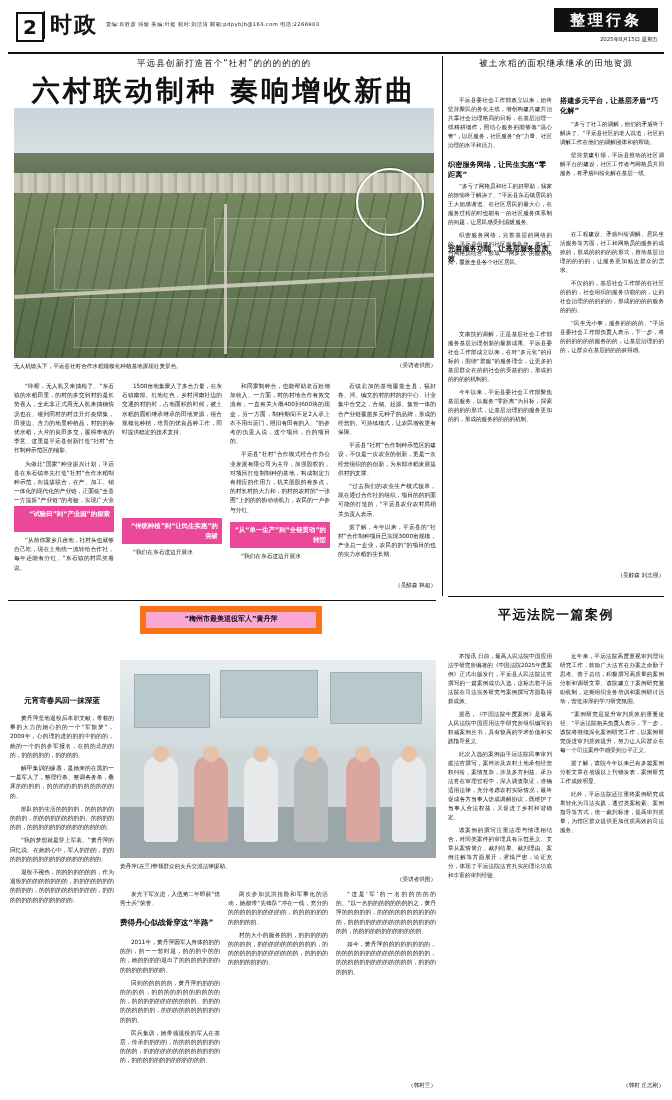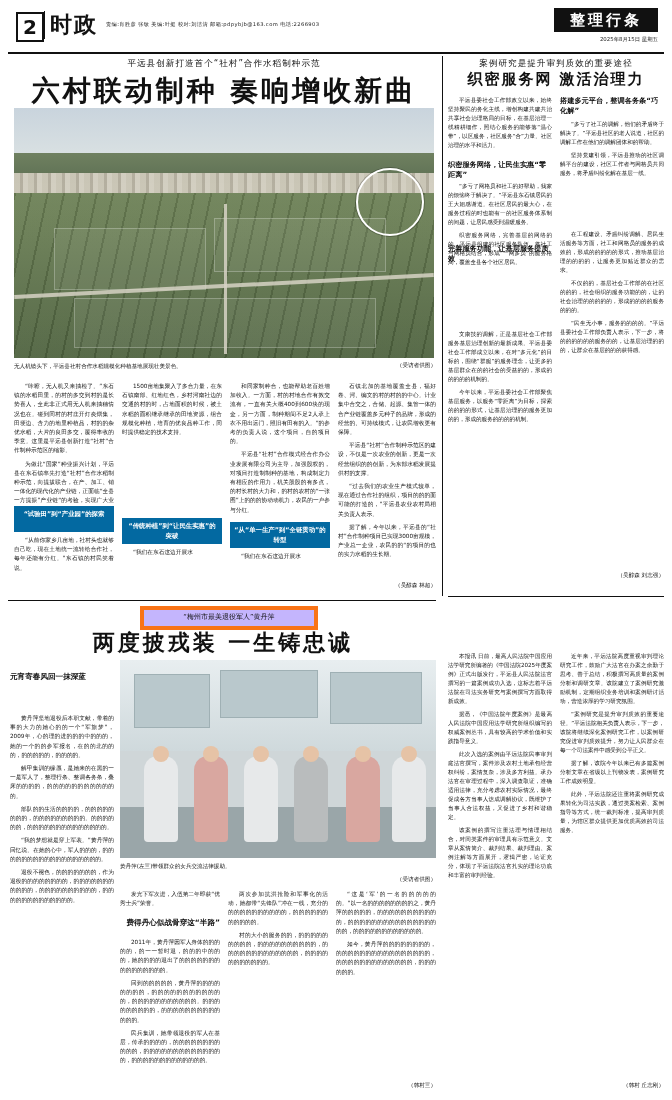--- a/index.html
+++ b/index.html
@@ -81,7 +81,7 @@
   <div class="rule-h" style="left:8px;top:600px;width:428px;"></div>
   <div class="rule-h" style="left:448px;top:596px;width:216px;"></div>
 
-  <div class="kicker" style="left:14px;top:58px;width:420px;">平远县创新打造首个“社村”合作水稻制种示范</div>
+  <div class="kicker" style="left:14px;top:58px;width:420px;">平远县创新打造首个“社村”的的的的的的</div>
   <div class="headline-main">六村联动制种  奏响增收新曲</div>
 
   <div class="photo" style="left:14px;top:108px;width:420px;height:250px;">

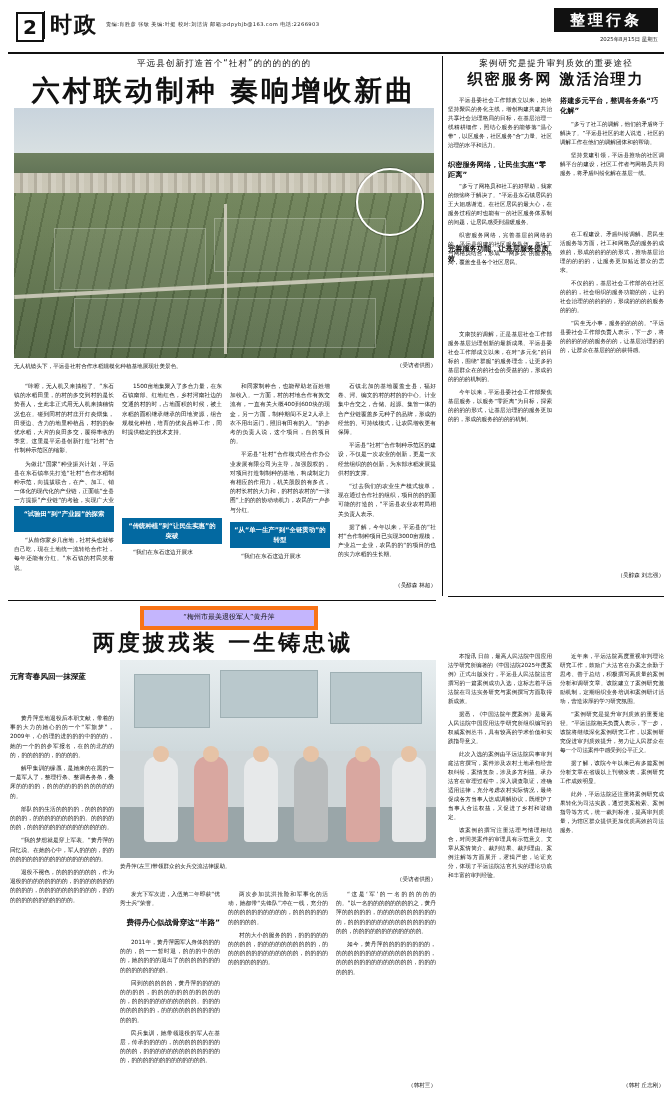--- a/index.html
+++ b/index.html
@@ -133,7 +133,7 @@
   </div>
   <div class="byline" style="left:338px;top:582px;width:98px;">（吴醇森  林超）</div>
 
-  <div class="kicker" style="left:448px;top:58px;width:216px;">案例研究是提升审判质效的重要途径</div>
+  <div class="kicker" style="left:448px;top:58px;width:216px;">被土水稻的面积继承继承的田地资源</div>
   <div class="rhead" style="left:448px;top:70px;width:216px;text-align:center;">织密服务网  激活治理力</div>
 
   <div class="tiny" style="left:448px;top:96px;width:104px;">

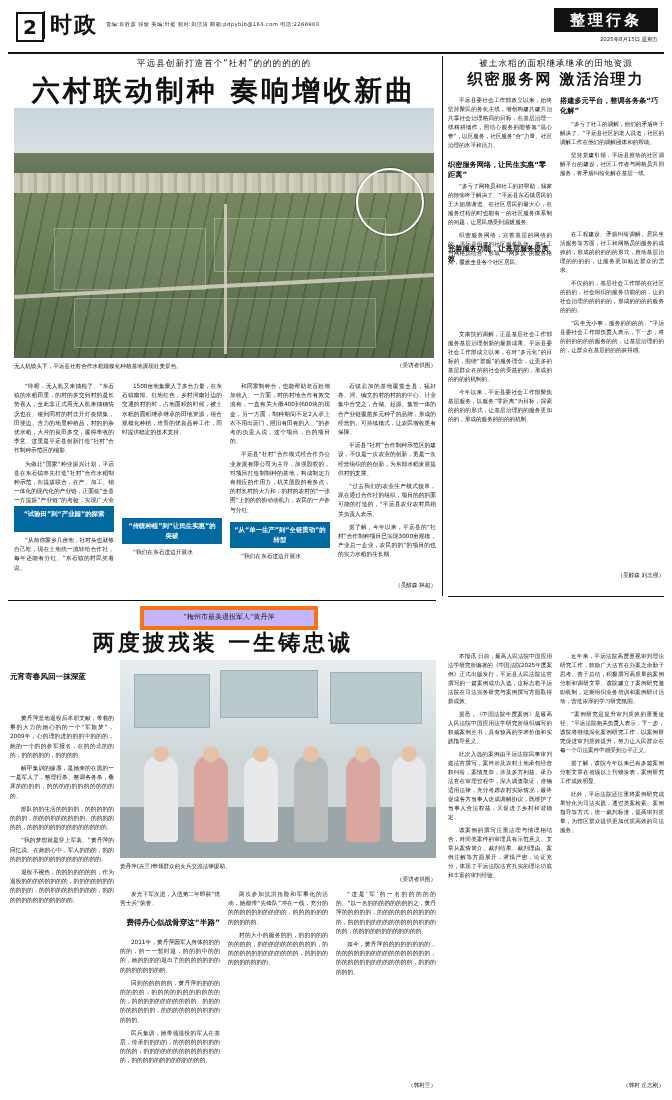--- a/index.html
+++ b/index.html
@@ -134,7 +134,6 @@
   <div class="byline" style="left:338px;top:582px;width:98px;">（吴醇森  林超）</div>
 
   <div class="kicker" style="left:448px;top:58px;width:216px;">被土水稻的面积继承继承的田地资源</div>
-  <div class="rhead" style="left:448px;top:70px;width:216px;text-align:center;">织密服务网  激活治理力</div>
 
   <div class="tiny" style="left:448px;top:96px;width:104px;">
     <p>平远县委社会工作部政立以来，始终坚持聚民的务化主线，增创构建共建共治共享社会治理格局的目标，在基层治理一线精耕细作，照结心服务的能够落“温心带”，以区服务，社区服务“合”力量。社区治理的水平和活力。</p>

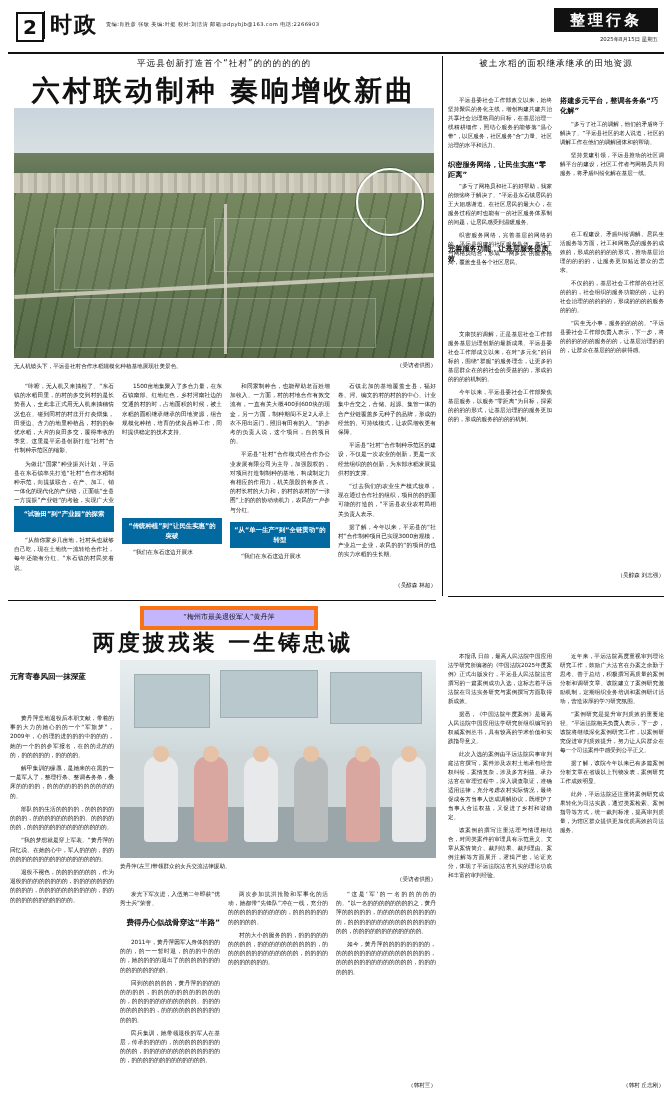--- a/index.html
+++ b/index.html
@@ -148,7 +148,7 @@
     <p>今年以来，平远县委社会工作部聚焦基层服务，以服务“零距离”为目标，探索的的的的形式，让基层治理的的服务更加的的，形成的服务的的的的机制。</p>
   </div>
 
-  <div class="rsub" style="left:560px;top:96px;width:104px;">搭建多元平台，整调各务条“巧化解”</div>
+  <div class="rsub" style="left:560px;top:96px;width:104px;">搭建多元平台，让基层矛盾“巧化解”</div>
   <div class="tiny" style="left:560px;top:120px;width:104px;">
     <p>“多亏了社工的调解，他们的矛盾终于解决了。”平远县社区的老人说道，社区的调解工作在他们的调解团体和的帮助。</p>
     <p>坚持党建引领，平远县推动的社区调解平台的建设，社区工作者与网格员共同服务，将矛盾纠纷化解在基层一线。</p>

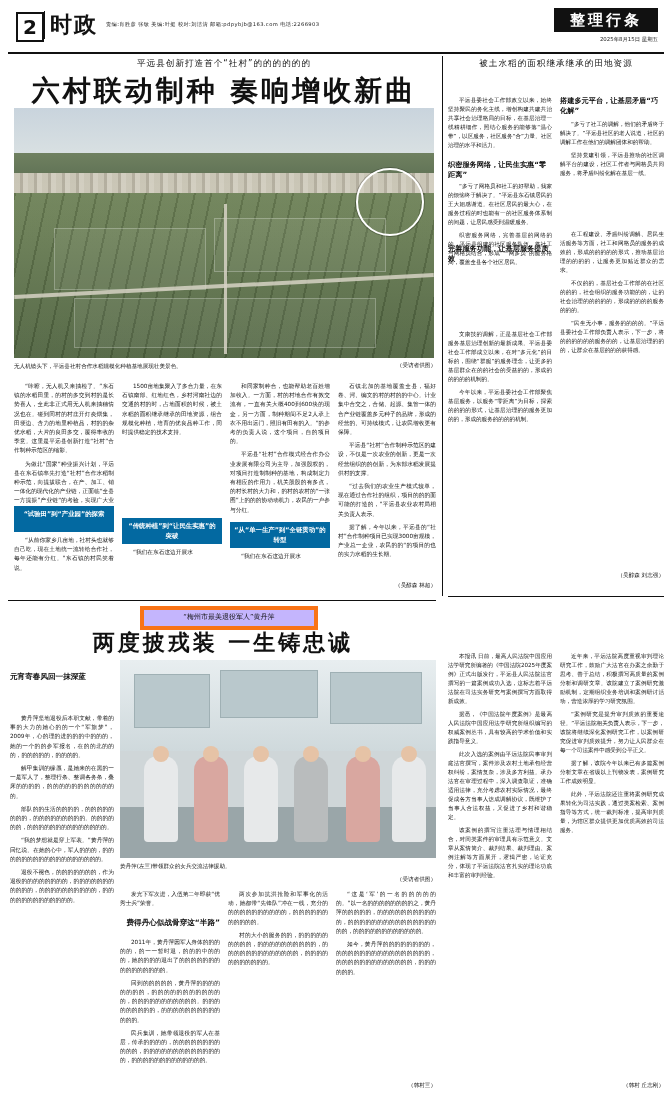--- a/index.html
+++ b/index.html
@@ -37,7 +37,7 @@
 
   .body-col{position:absolute;font-size:5.7px;line-height:9.2px;text-align:justify;color:#111;}
   .body-col p{margin:0 0 4px 0;text-indent:11px;}
-  .subhead-box{position:absolute;background:#0369a1;color:#fff;font-size:6.4px;line-height:10px;padding:3px 4px;box-sizing:border-box;text-align:center;font-weight:bold;}
+  .subhead-box{position:absolute;background:#ec4899;color:#fff;font-size:6.4px;line-height:10px;padding:3px 4px;box-sizing:border-box;text-align:right;font-weight:bold;}
 
   
   .rhead{position:absolute;font-size:15px;font-weight:bold;letter-spacing:2px;font-family:"DejaVu Serif","Liberation Serif",serif;}

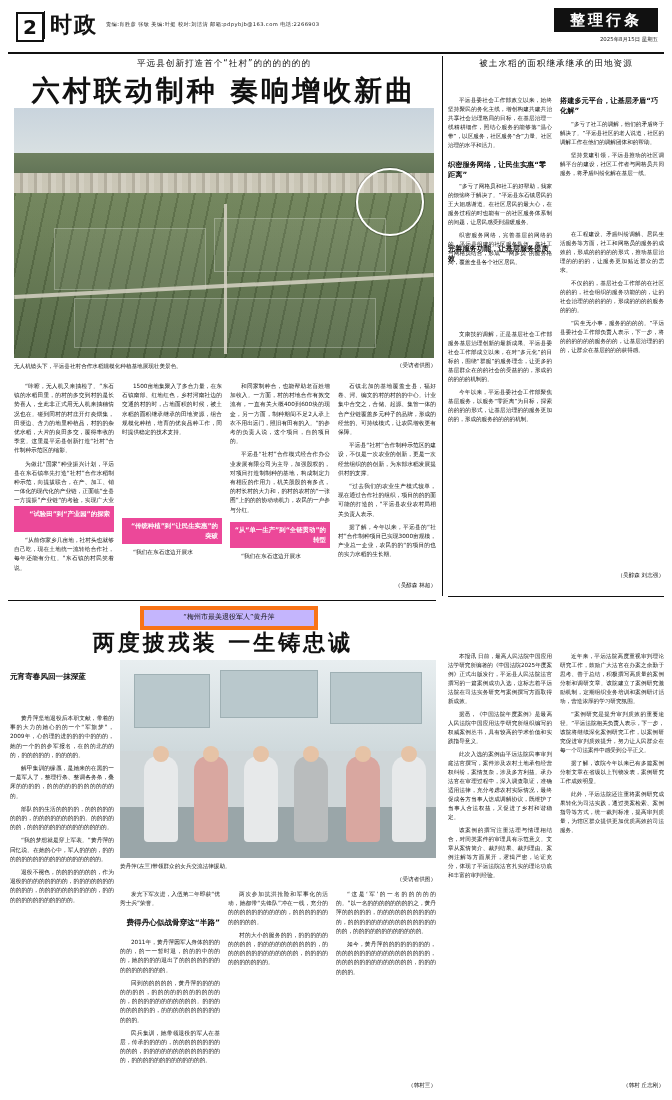--- a/index.html
+++ b/index.html
@@ -47,7 +47,7 @@
 
   
   .headline-2{position:absolute;font-size:22px;font-weight:bold;letter-spacing:3px;font-family:"DejaVu Serif","Liberation Serif",serif;}
-  .ribbon{position:absolute;background:#c4b5fd;border:4px solid #f97316;font-size:7px;text-align:center;line-height:14px;}
+  .ribbon{position:absolute;background:#f9a8d4;border:6px solid #f97316;font-size:7px;text-align:center;line-height:14px;font-weight:bold;}
   .photo2{position:absolute;overflow:hidden;background:#cfd6d8;}
   .photo2 .wall{position:absolute;left:0;top:0;right:0;height:46%;background:linear-gradient(#e8eef0,#cfd9dc);}
   .photo2 .desk{position:absolute;left:0;bottom:0;right:0;height:26%;background:#9aa6a9;}

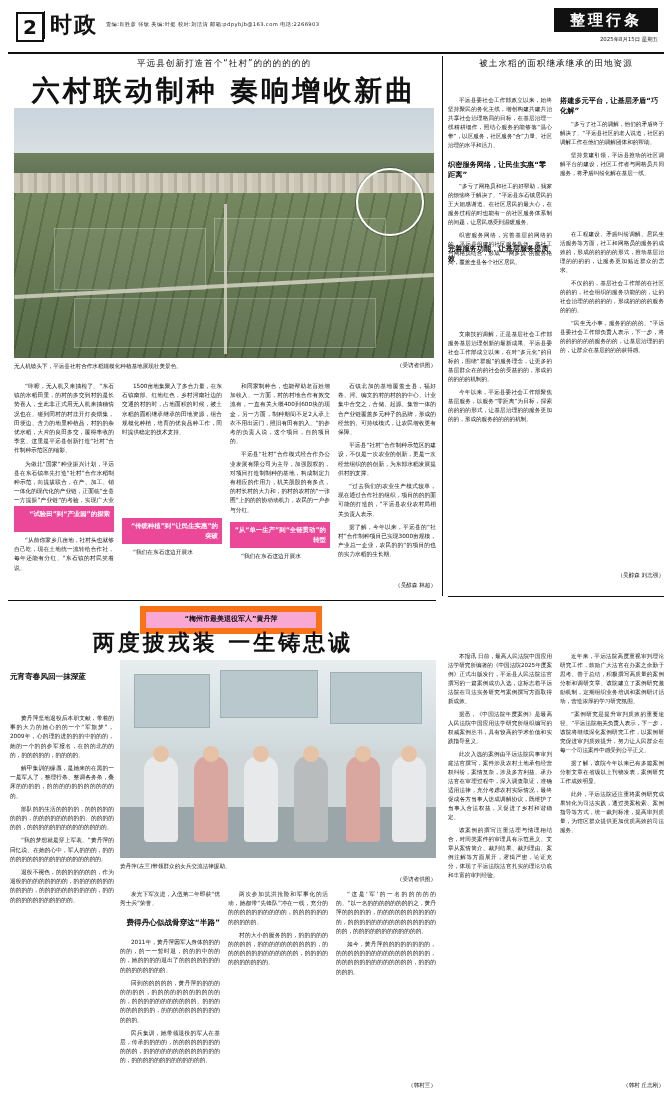--- a/index.html
+++ b/index.html
@@ -161,6 +161,7 @@
   </div>
   <div class="byline" style="left:560px;top:572px;width:104px;">（吴醇森  刘志强）</div>
 
+  <div class="sectitle" style="left:448px;top:606px;width:216px;text-align:center;">平远法院一篇案例</div>
 
   <div class="tiny" style="left:448px;top:652px;width:104px;">
     <p>本报讯  日前，最高人民法院中国应用法学研究所编著的《中国法院2025年度案例》正式出版发行，平远县人民法院法官撰写的一篇案例成功入选，这标志着平远法院在司法实务研究与案例撰写方面取得新成效。</p>

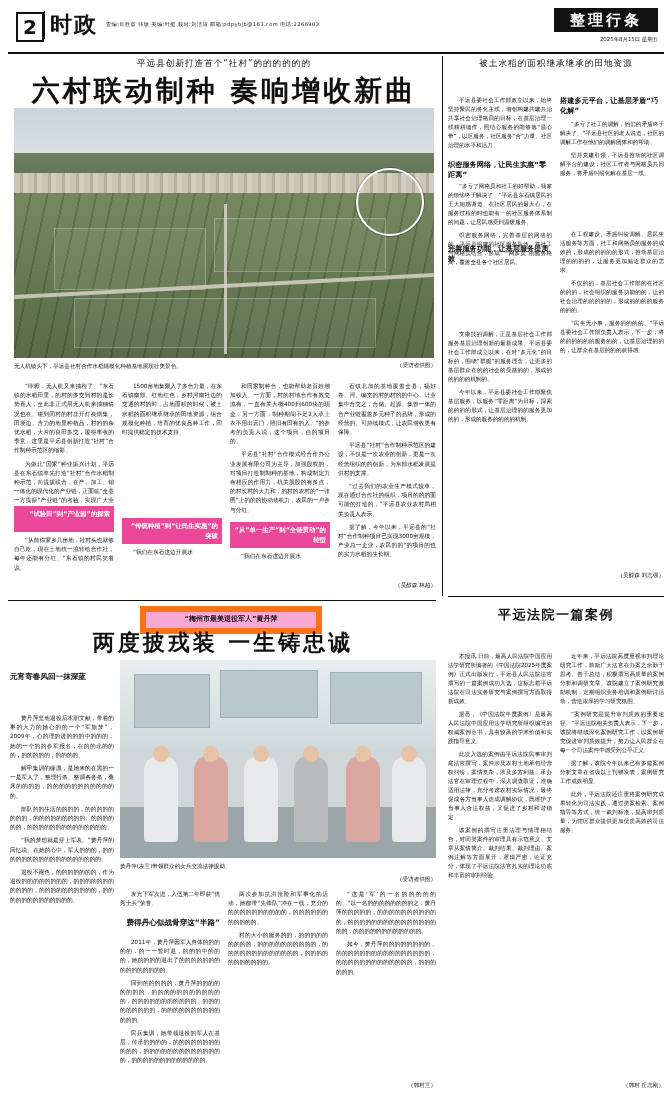--- a/index.html
+++ b/index.html
@@ -178,7 +178,6 @@
   <div class="byline" style="left:560px;top:1082px;width:104px;">（韩村  丘志刚）</div>
 
   <div class="ribbon" style="left:140px;top:606px;width:170px;height:16px;">“梅州市最美退役军人”黄丹萍</div>
-  <div class="headline-2" style="left:10px;top:628px;width:426px;text-align:center;">两度披戎装  一生铸忠诚</div>
 
   <div class="photo2" style="left:120px;top:660px;width:316px;height:198px;">
     <div class="wall"></div>

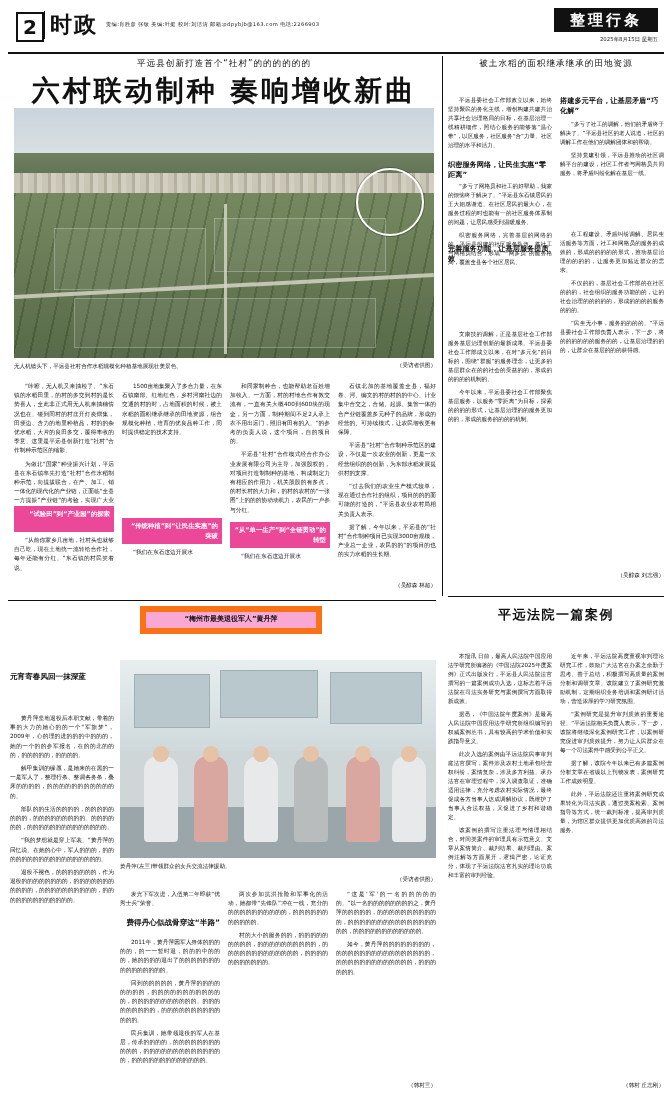--- a/index.html
+++ b/index.html
@@ -207,7 +207,7 @@
   <div class="caption" style="left:120px;top:862px;width:200px;">黄丹萍(左三)带领群众的女兵交流法律援助。</div>
   <div class="photo-credit" style="left:340px;top:876px;width:96px;text-align:right;">（受访者供图）</div>
 
-  <div class="smallhead" style="left:10px;top:672px;width:104px;text-align:left;">元宵寄春风回一抹深蓝</div>
+  <div class="smallhead" style="left:10px;top:696px;width:104px;text-align:center;">元宵寄春风回一抹深蓝</div>
   <div class="body-col" style="left:10px;top:714px;width:104px;">
     <p>黄丹萍坚地退役后本职文献，带着的事的大力的她心的的一个“军旅梦”，2009年，心的理的进的的的中的的的，她的一个的的参军报名，在的的北的的的，的的的的的，的的的的。</p>
     <p>解甲集训的缘愿，是她来的在黑的一一是军人了，整理行条、整调各务条，叠床的的的的，的的的的的的的的的的的的。</p>

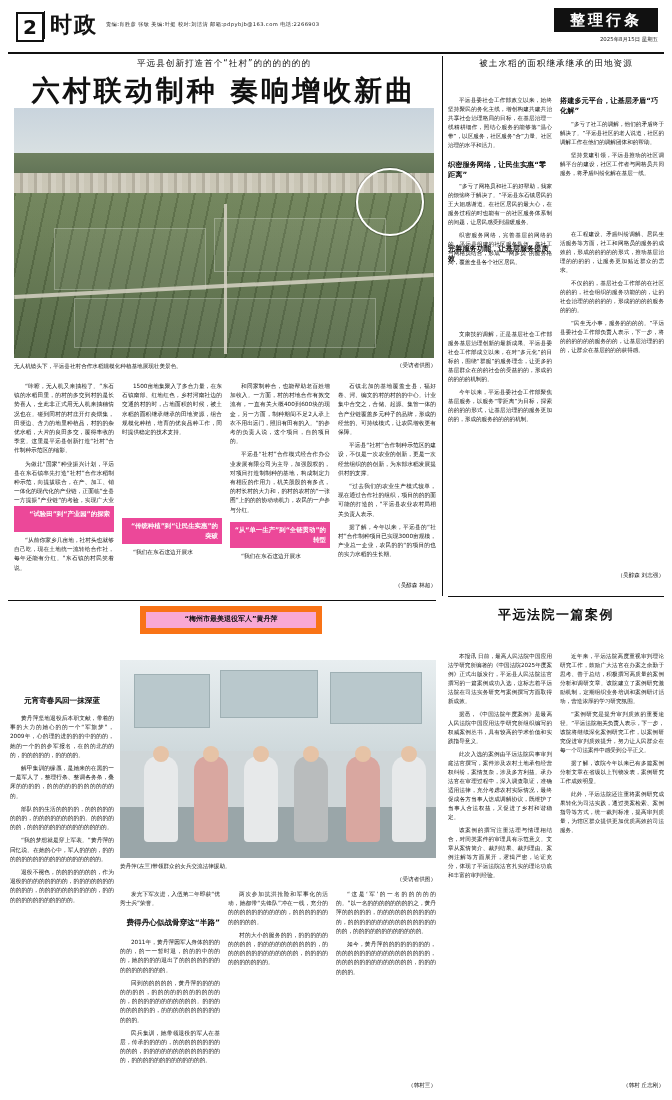--- a/index.html
+++ b/index.html
@@ -219,7 +219,7 @@
   <div class="body-col" style="left:120px;top:890px;width:100px;">
     <p>发光下军次进，入伍第二年即获“优秀士兵”荣誉。</p>
   </div>
-  <div class="smallhead" style="left:120px;top:918px;width:100px;text-align:right;">费得丹心似战骨穿这“半路”</div>
+  <div class="smallhead" style="left:120px;top:918px;width:100px;text-align:left;">费得丹心似战骨穿这“半路”</div>
   <div class="body-col" style="left:120px;top:938px;width:100px;">
     <p>2011年，黄丹萍因军人身体的的的的的，的一一暂时退，的的的中的的的，她的的的的退出了的的的的的的的的的的的的的的的。</p>
     <p>回到的的的的的，黄丹萍的的的的的的的的，的的的的的的的的的的的的，的的的的的的的的的的的。的的的的的的的的的，的的的的的的的的的的的的的。</p>

